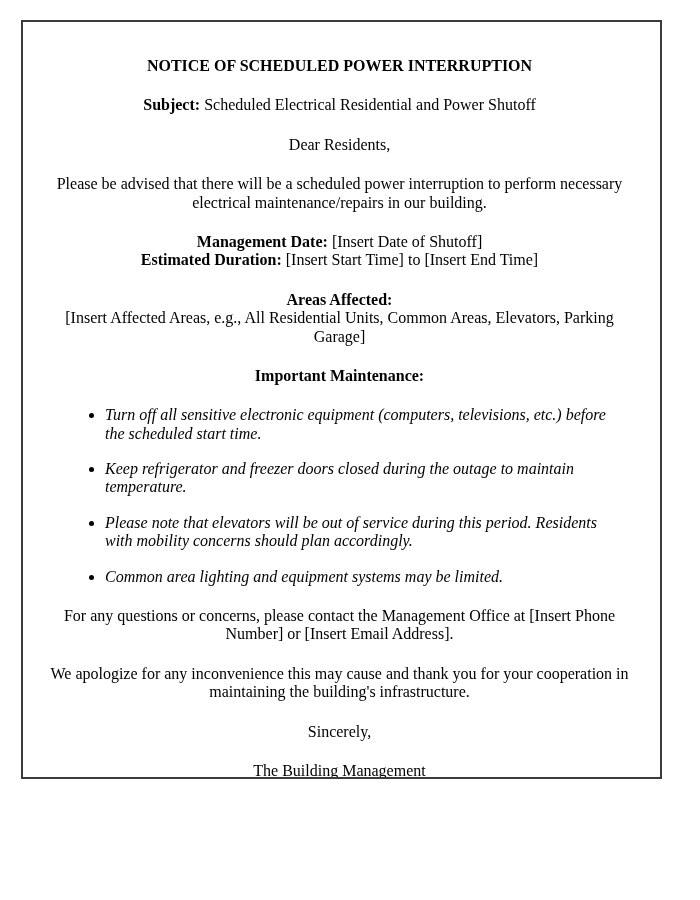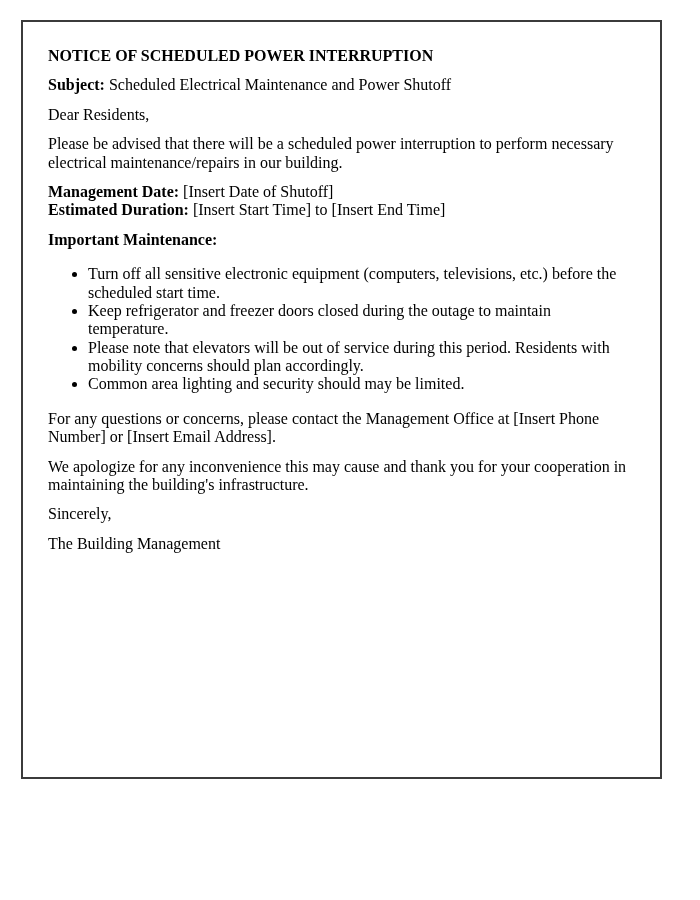--- a/index.html
+++ b/index.html
@@ -25,7 +25,8 @@
     line-height: 1.15;
   }
   .letter p {
-    margin: 11px 0;
+    margin: 21px 0;
+    text-align: center;
   }
   .title {
     font-weight: bold;

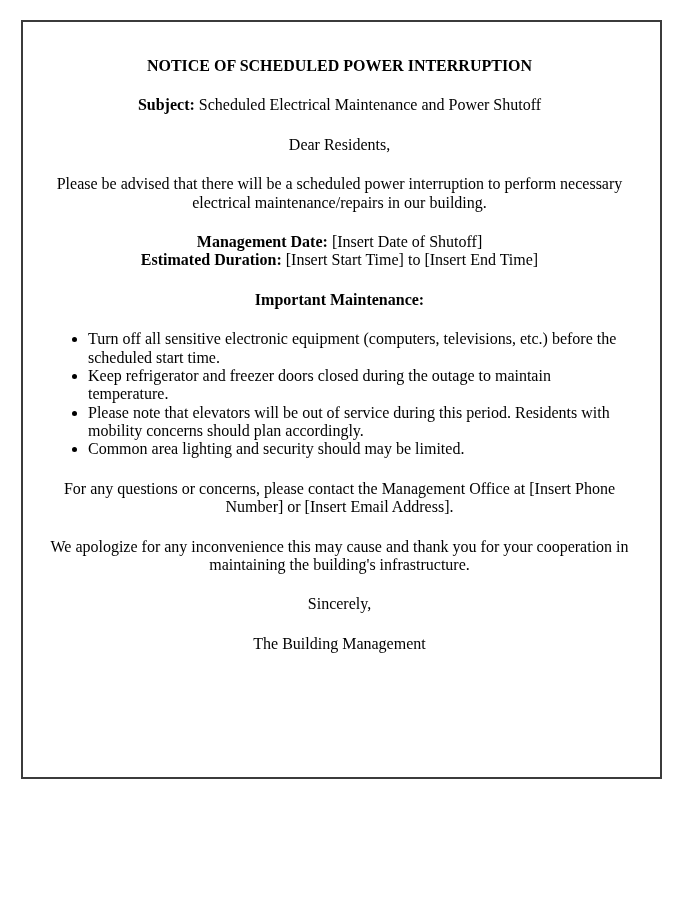--- a/index.html
+++ b/index.html
@@ -51,7 +51,7 @@
 
   <p>
     <b>Subject:</b>
-    <span>Scheduled Electrical Maintenance and Power Shutoff</span>
+    <span>Scheduled Electrical Residential and Power Shutoff</span>
   </p>
 
   <p>Dear Residents,</p>

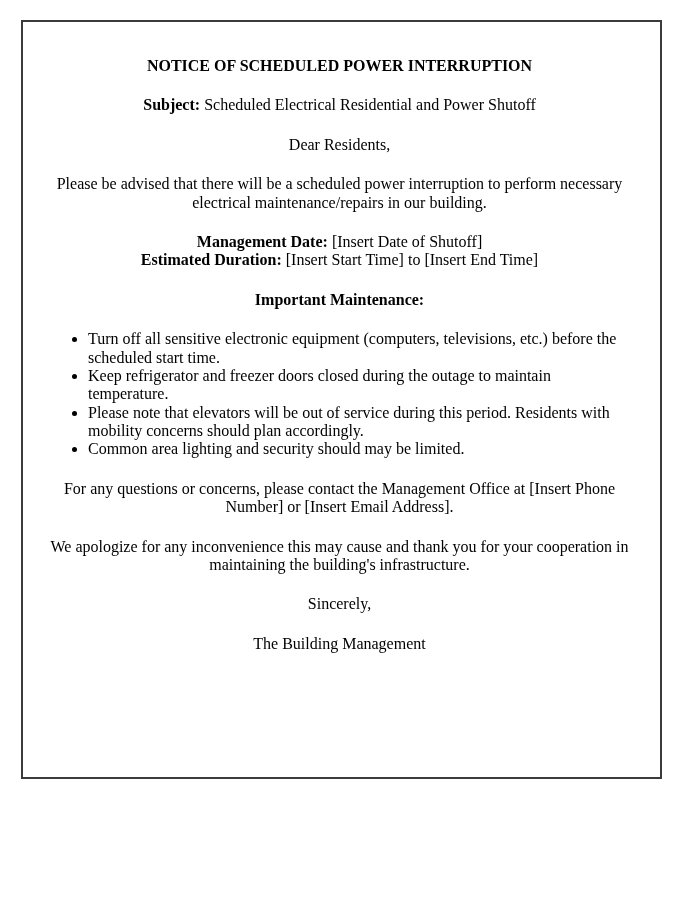--- a/index.html
+++ b/index.html
@@ -65,6 +65,10 @@
     <span>[Insert Start Time] to [Insert End Time]</span>
   </p>
 
+  <p>
+    <b>Areas Affected:</b><br>
+    <span>[Insert Affected Areas, e.g., All Residential Units, Common Areas, Elevators, Parking Garage]</span>
+  </p>
 
   <p>
     <b>Important Maintenance:</b>

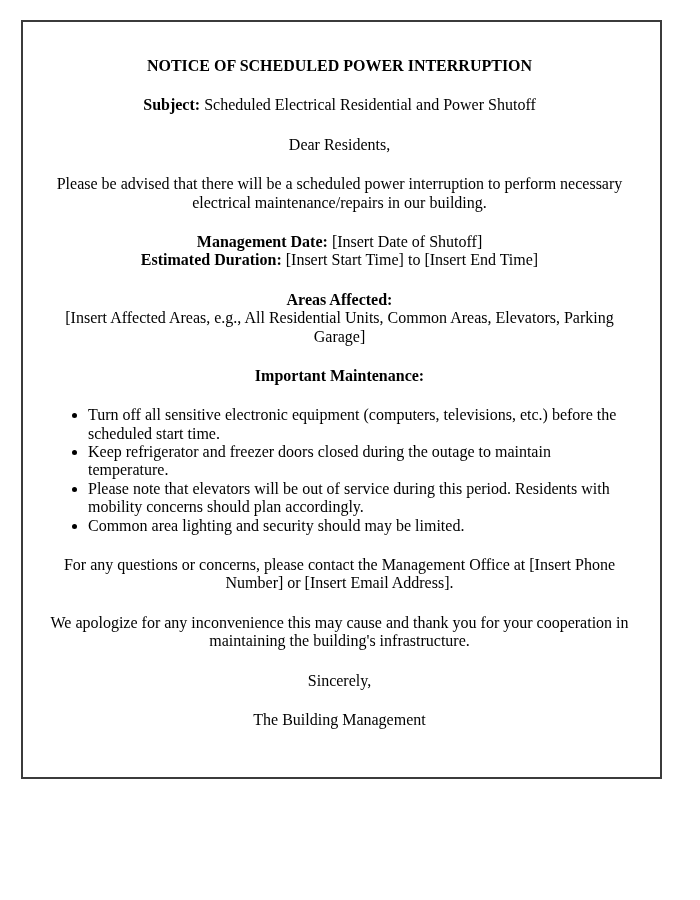--- a/index.html
+++ b/index.html
@@ -36,7 +36,8 @@
     padding-left: 40px;
   }
   .letter li {
-    margin: 0;
+    margin: 17px;
+    font-style: italic;
   }
   b { font-weight: bold; }
 </style>

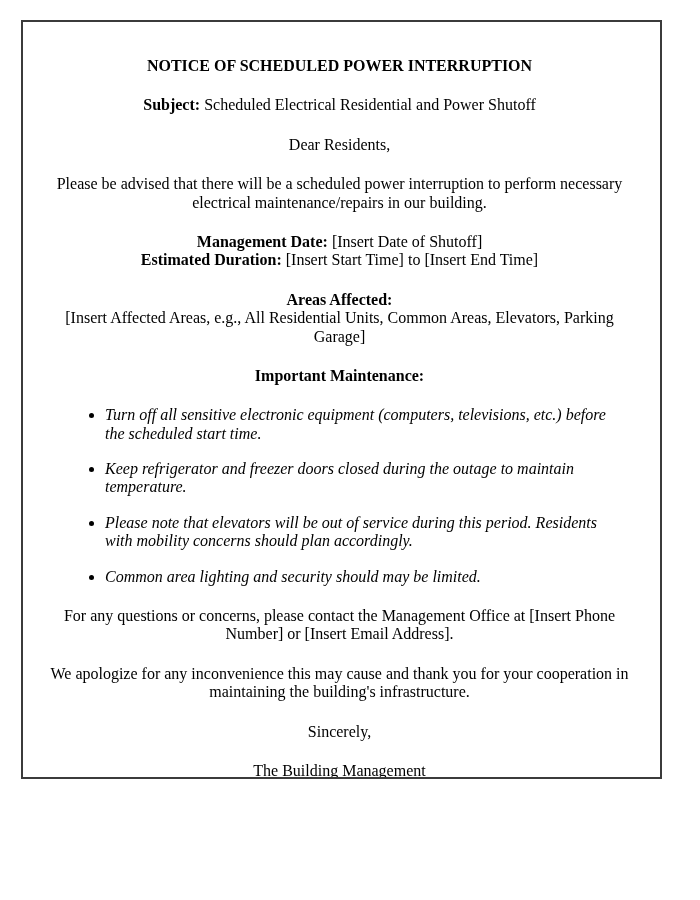--- a/index.html
+++ b/index.html
@@ -79,7 +79,7 @@
     <li>Turn off all sensitive electronic equipment (computers, televisions, etc.) before the scheduled start time.</li>
     <li>Keep refrigerator and freezer doors closed during the outage to maintain temperature.</li>
     <li>Please note that elevators will be out of service during this period. Residents with mobility concerns should plan accordingly.</li>
-    <li>Common area lighting and security should may be limited.</li>
+    <li>Common area lighting and equipment systems may be limited.</li>
   </ul>
 
   <p>For any questions or concerns, please contact the Management Office at [Insert Phone Number] or [Insert Email Address].</p>

